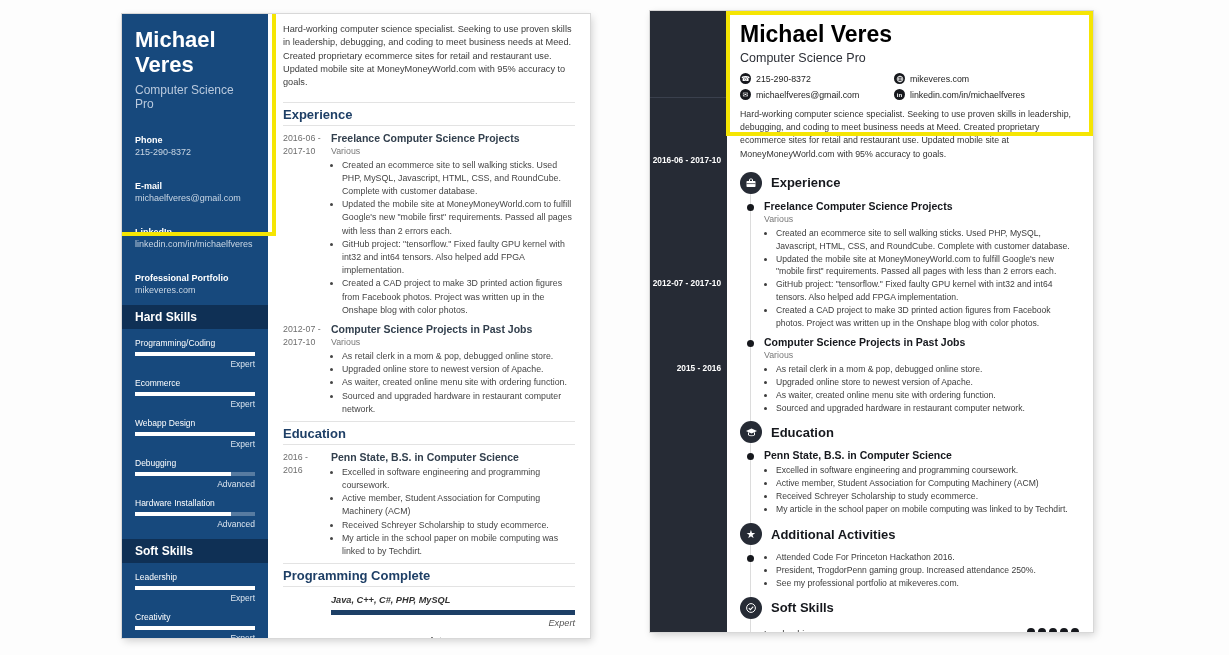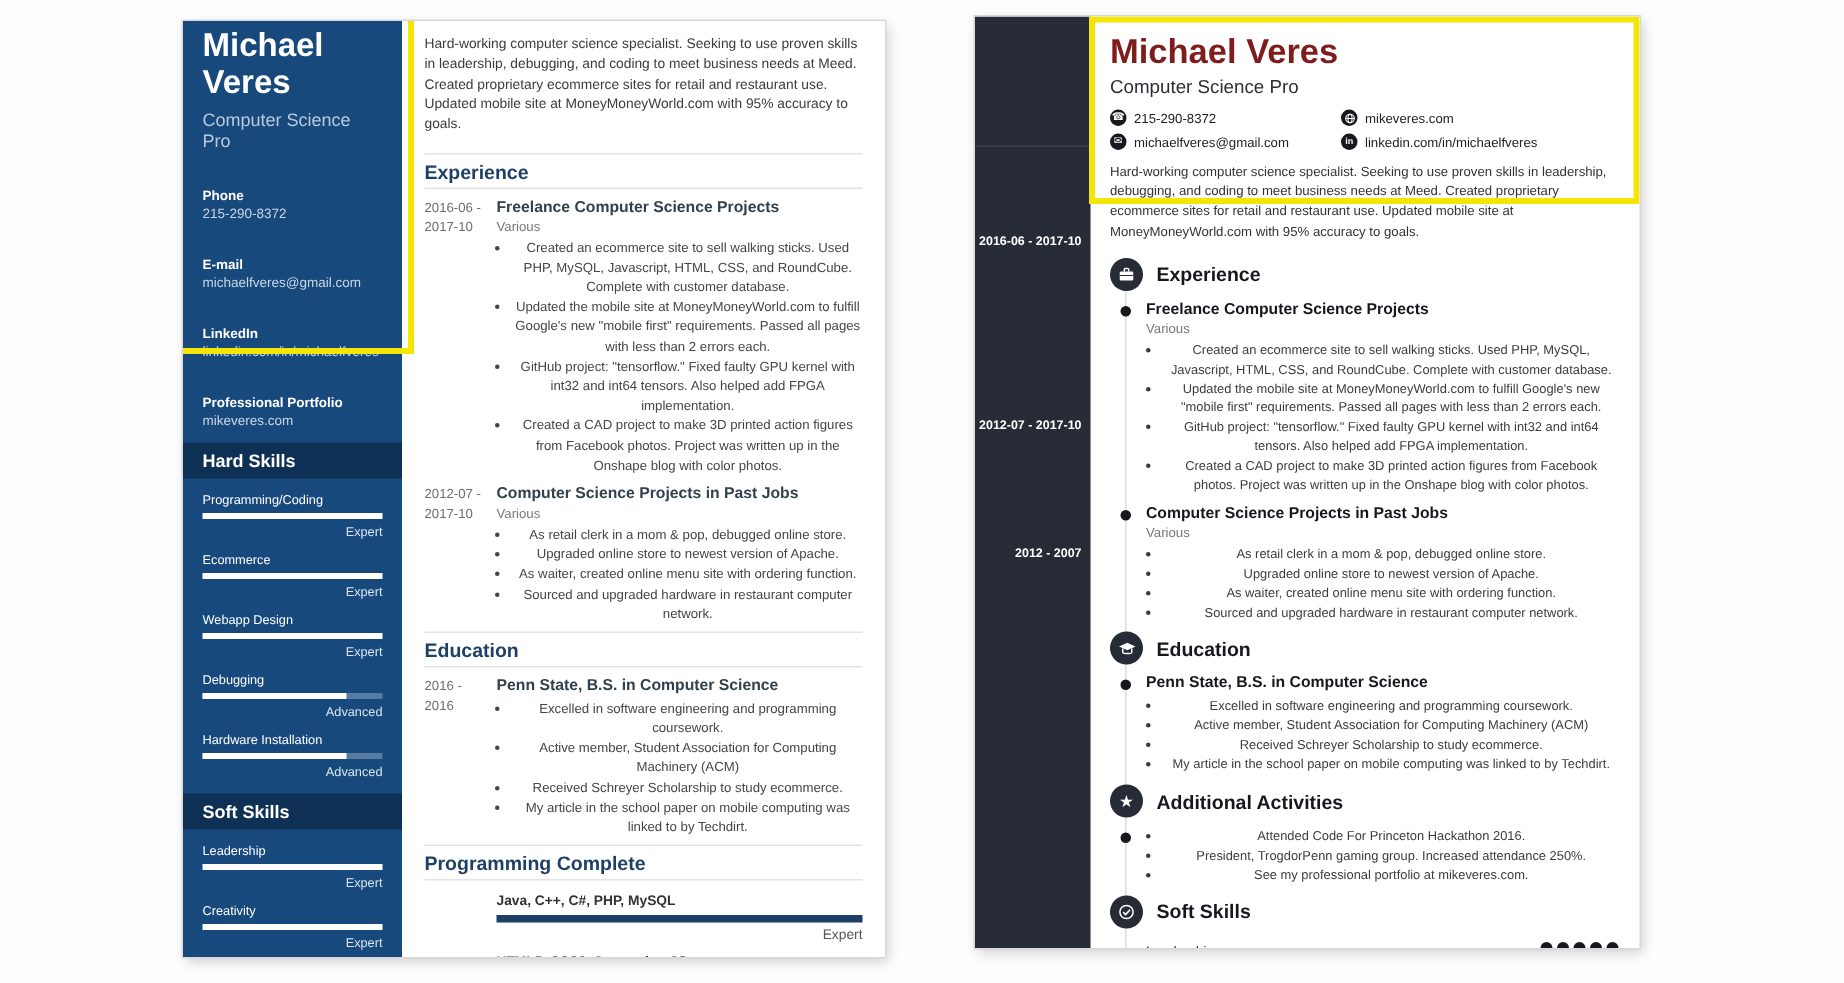--- a/index.html
+++ b/index.html
@@ -12,7 +12,7 @@
   .l-sidebar{width:146px;flex-shrink:0;background:#17497d;color:#fff;position:relative;}
   .l-highlight{position:absolute;left:-4px;top:-4px;width:158px;height:226px;border:4px solid #f5e503;box-sizing:border-box;pointer-events:none;z-index:6;}
   .side-pad{padding:0 13px;}
-  .side-name{font-size:22px;font-weight:bold;line-height:1.12;padding-top:4px;}
+  .side-name{font-size:22px;font-weight:bold;line-height:1.12;padding-top:14px;}
   .side-subtitle{font-size:12px;color:#b9c9dd;margin-top:6px;}
   .side-band{background:#0f3055;margin-top:10px;padding:5px 13px;font-weight:bold;font-size:12px;}
   .contact-label{font-size:9px;font-weight:bold;margin-top:24px;}

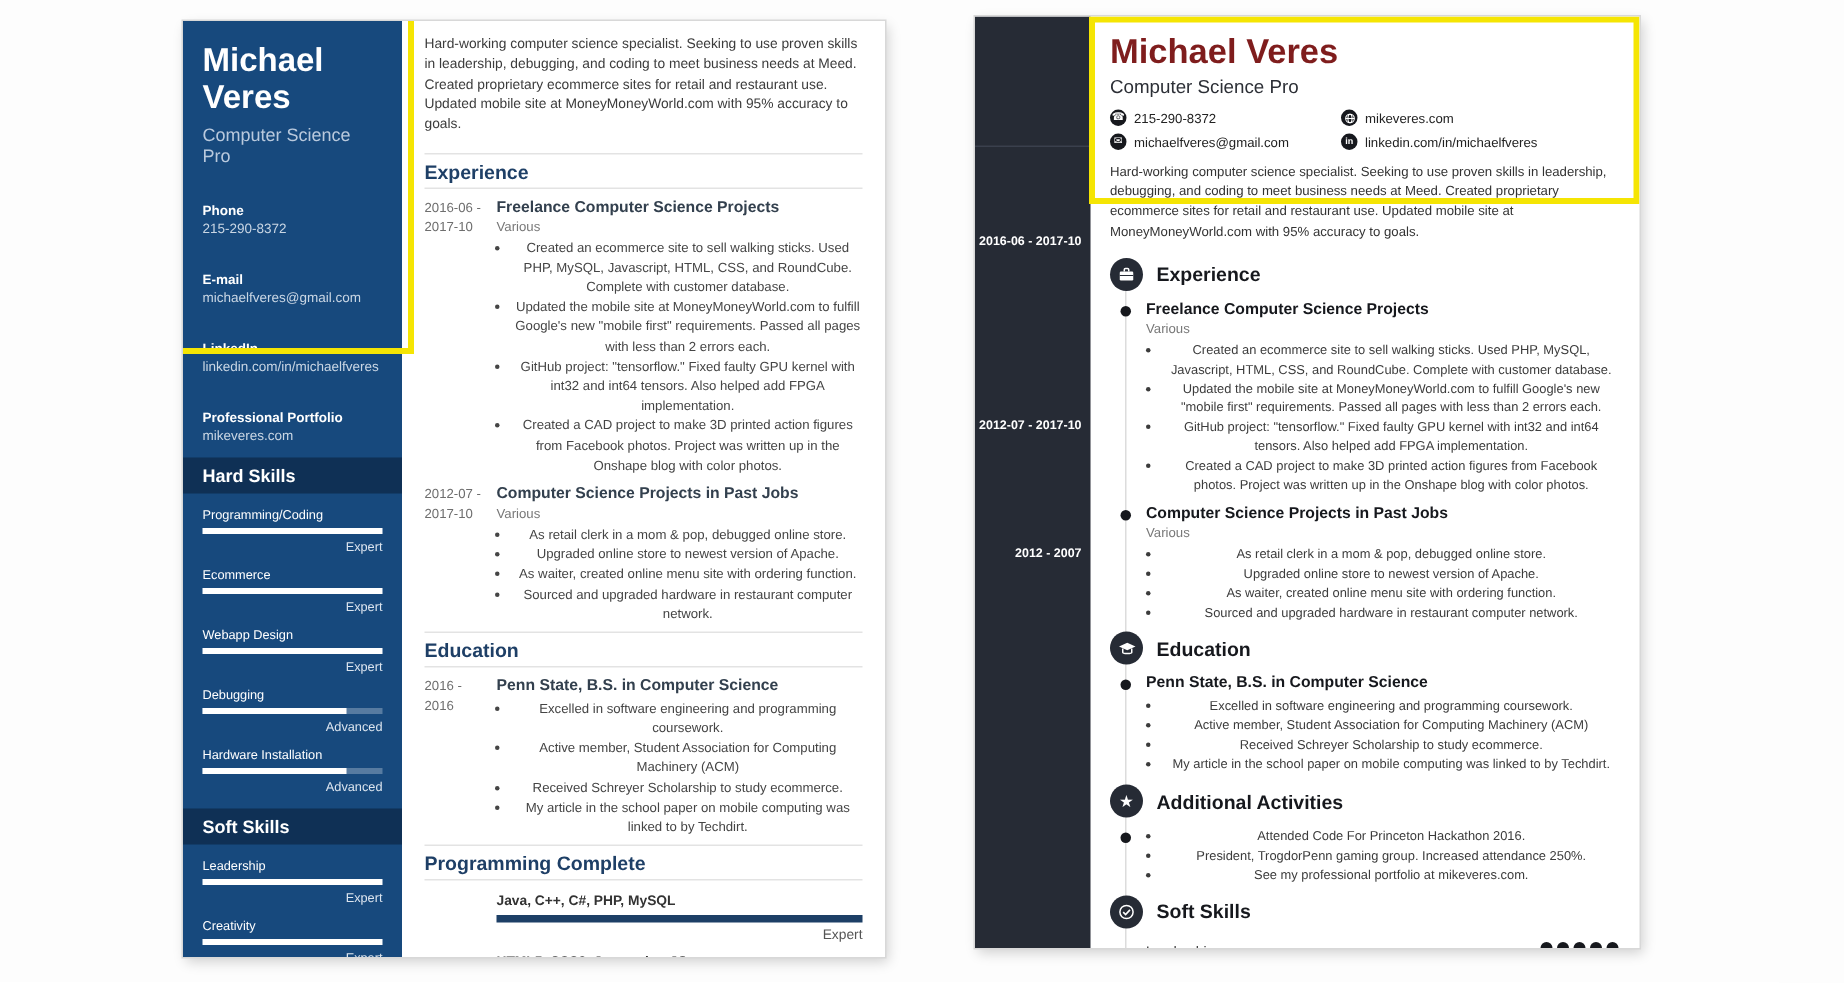--- a/index.html
+++ b/index.html
@@ -48,7 +48,7 @@
   .r-date-1{top:144px;} .r-date-2{top:267px;} .r-date-3{top:352px;}
   .r-highlight{position:absolute;left:76px;top:0;right:0;height:125px;border:4px solid #f5e503;box-sizing:border-box;pointer-events:none;z-index:6;}
   .r-main{position:absolute;left:77px;top:0;right:0;bottom:0;padding:10px 14px 6px 13px;overflow:hidden;}
-  .r-name{font-size:23px;font-weight:bold;color:#7f1d1d;}
+  .r-name{font-size:23px;font-weight:bold;color:#000000;}
   .r-subtitle{font-size:12.5px;color:#2c2f36;margin-top:3px;}
   .r-contacts{display:grid;grid-template-columns:1fr 1.25fr;gap:5px 6px;margin-top:8px;font-size:8.8px;color:#222;}
   .r-contact{display:flex;align-items:center;gap:5px;}

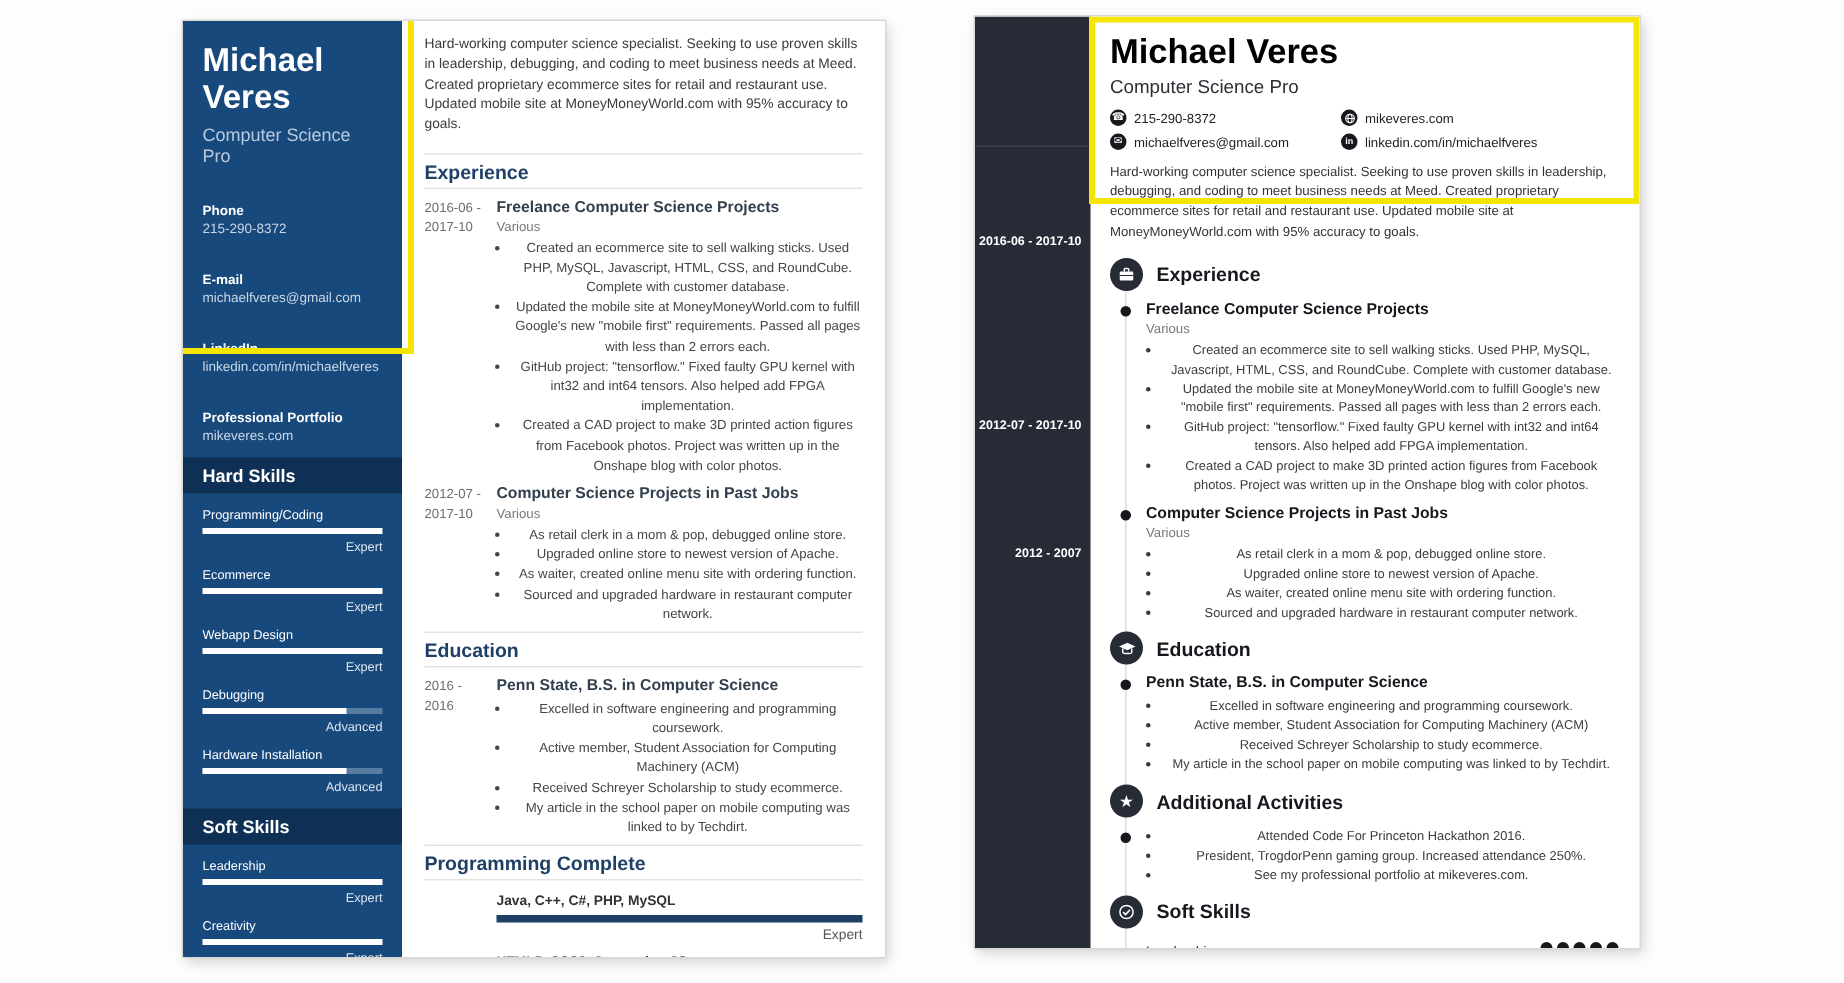--- a/index.html
+++ b/index.html
@@ -33,7 +33,7 @@
   .entry-title{font-size:10.5px;font-weight:bold;color:#33404e;}
   .entry-sub{font-size:8.8px;color:#787878;margin-top:2px;}
   ul.bullets{margin:3px 0 0;padding-left:11px;font-size:8.8px;color:#454545;line-height:1.5;}
-  ul.bullets li{margin:0;text-align:center;}
+  ul.bullets li{margin:0;}
   .lang{margin:8px 0 4px 48px;}
   .lang-name{font-size:9.2px;font-weight:bold;color:#333;}
   .lang-bar{height:5px;background:#d9d9d9;margin-top:5px;}

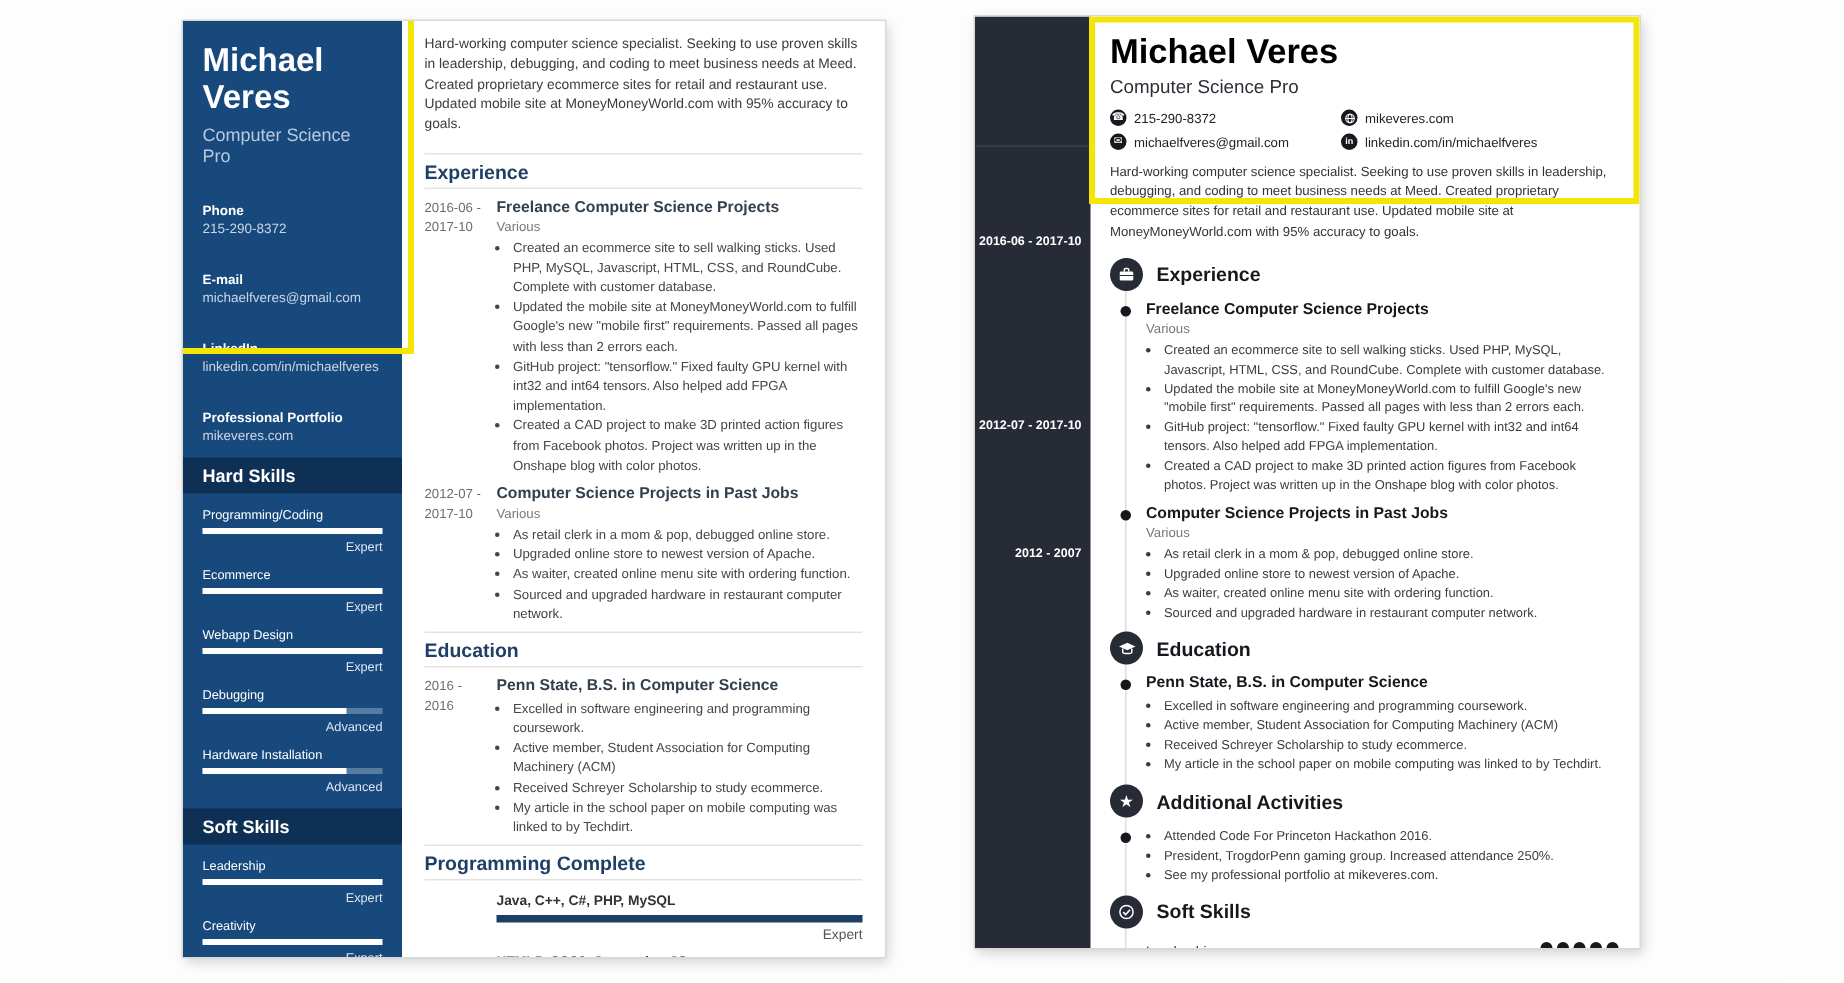--- a/index.html
+++ b/index.html
@@ -254,7 +254,7 @@
       <div class="r-sep"></div>
       <div class="r-date r-date-1">2016-06 - 2017-10</div>
       <div class="r-date r-date-2">2012-07 - 2017-10</div>
-      <div class="r-date r-date-3">2012 - 2007</div>
+      <div class="r-date r-date-3">2015 - 2016</div>
     </div>
     <div class="r-highlight"></div>
 

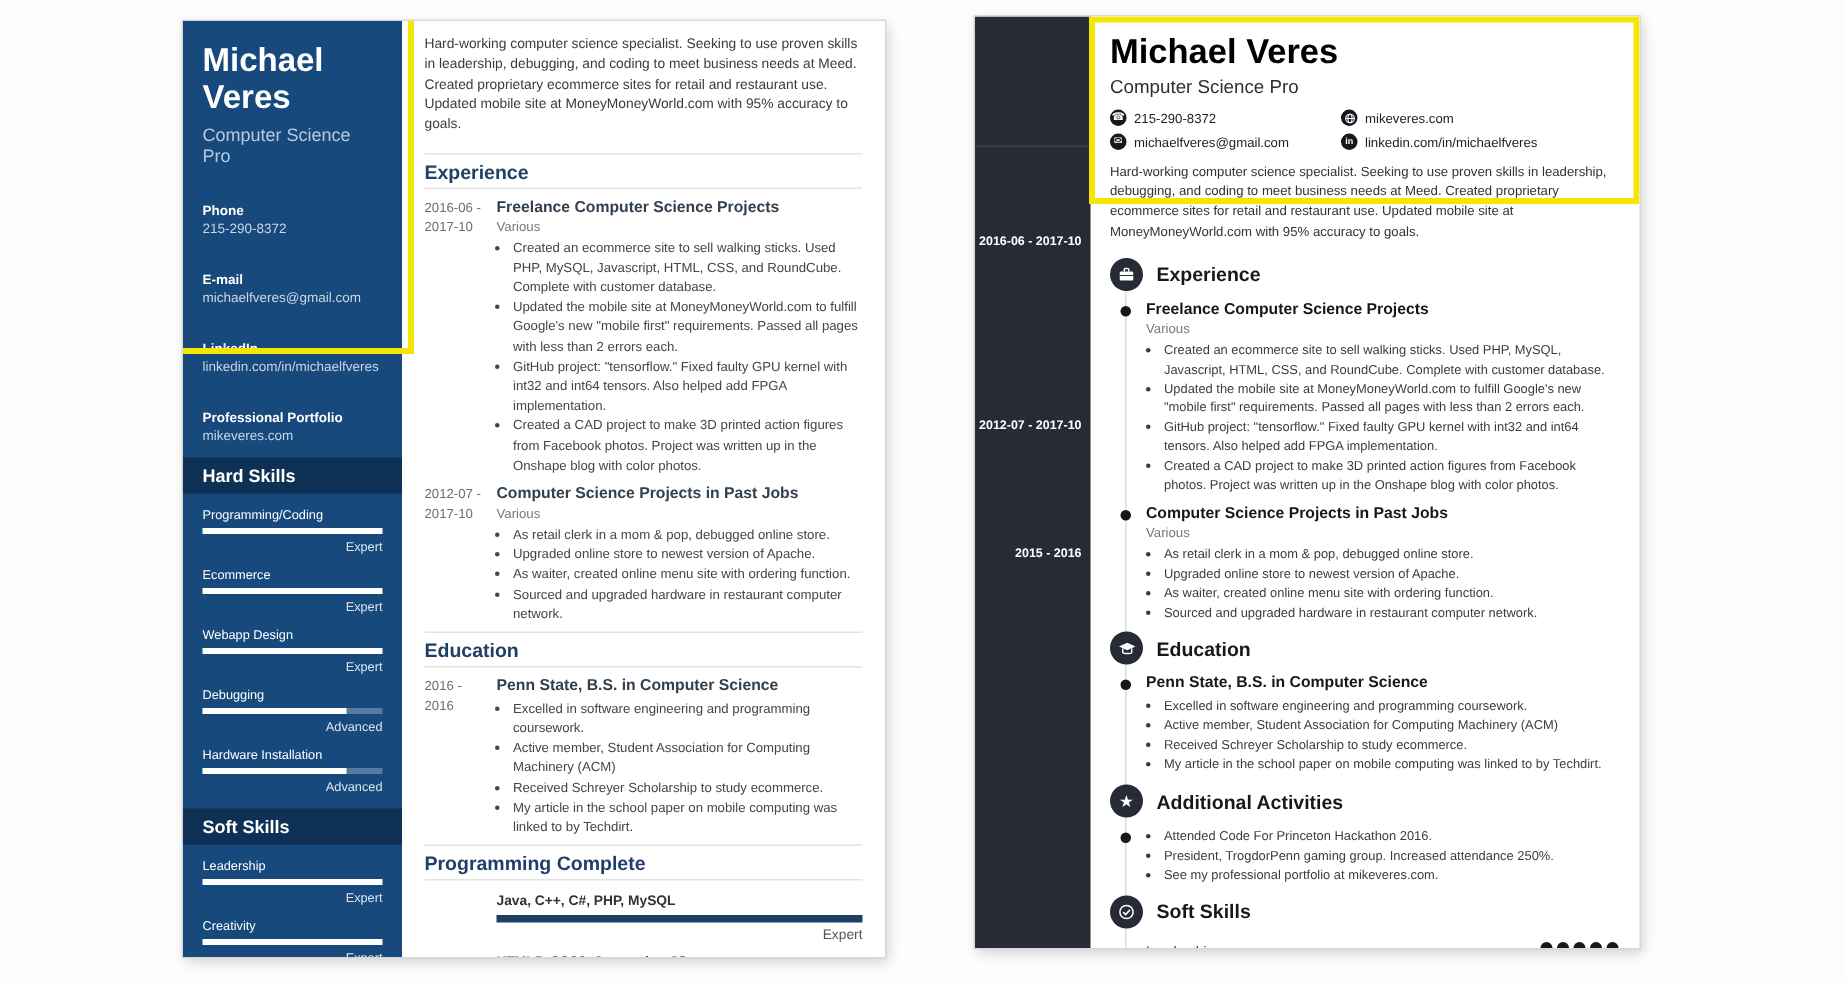--- a/index.html
+++ b/index.html
@@ -34,7 +34,7 @@
   .entry-sub{font-size:8.8px;color:#787878;margin-top:2px;}
   ul.bullets{margin:3px 0 0;padding-left:11px;font-size:8.8px;color:#454545;line-height:1.5;}
   ul.bullets li{margin:0;}
-  .lang{margin:8px 0 4px 48px;}
+  .lang{margin:8px 0 4px 48px;font-style:italic;}
   .lang-name{font-size:9.2px;font-weight:bold;color:#333;}
   .lang-bar{height:5px;background:#d9d9d9;margin-top:5px;}
   .lang-fill{height:100%;background:#1d3f66;}

